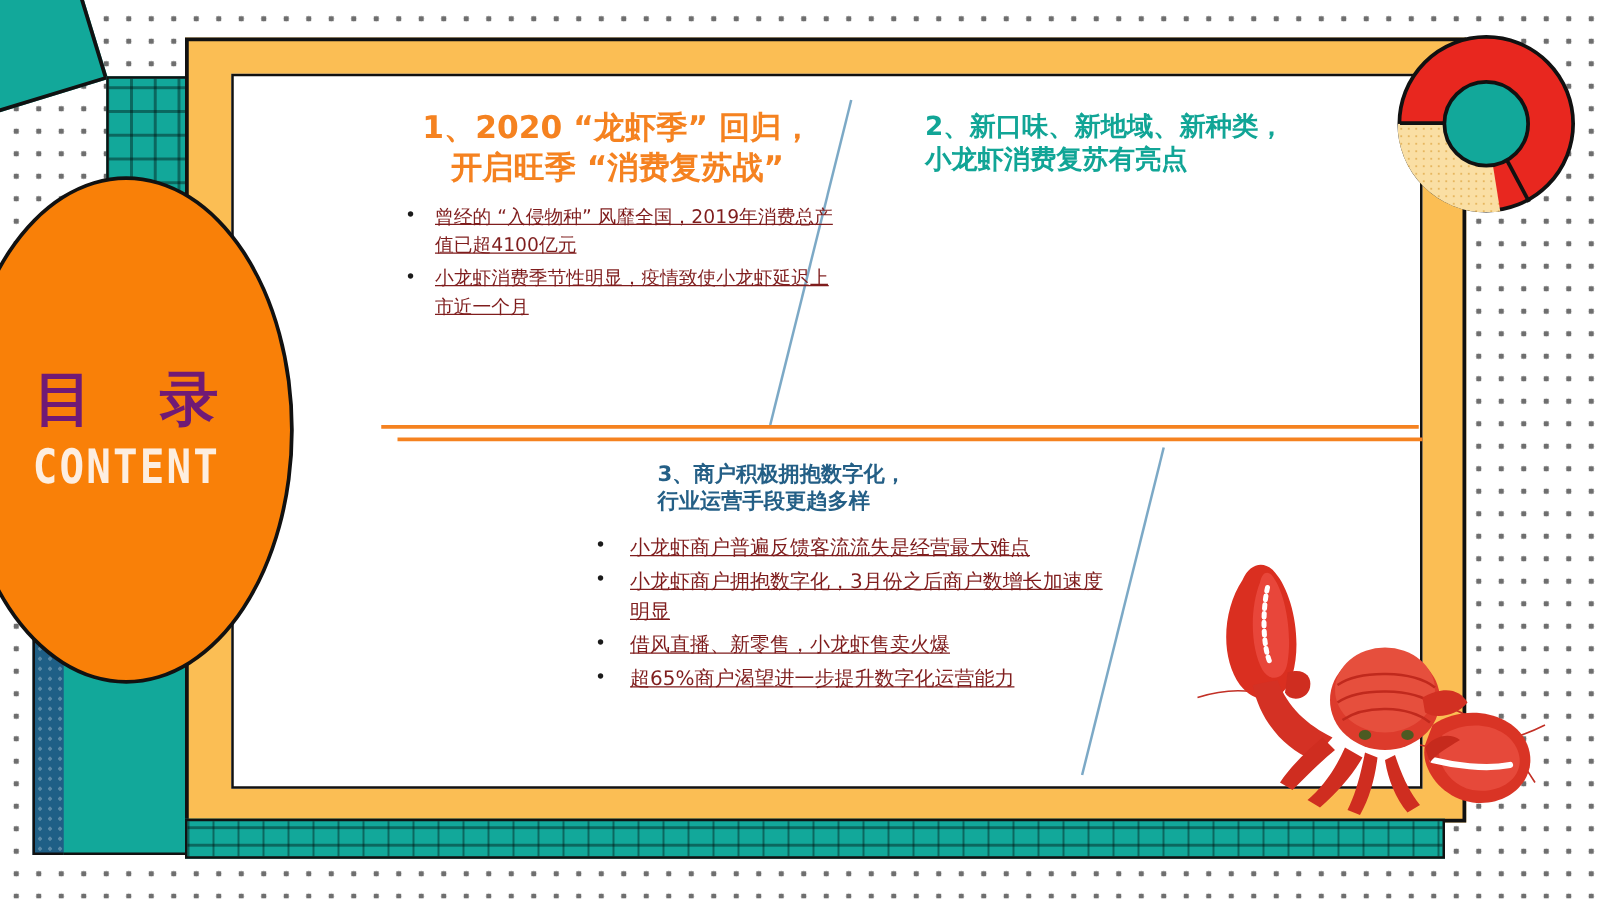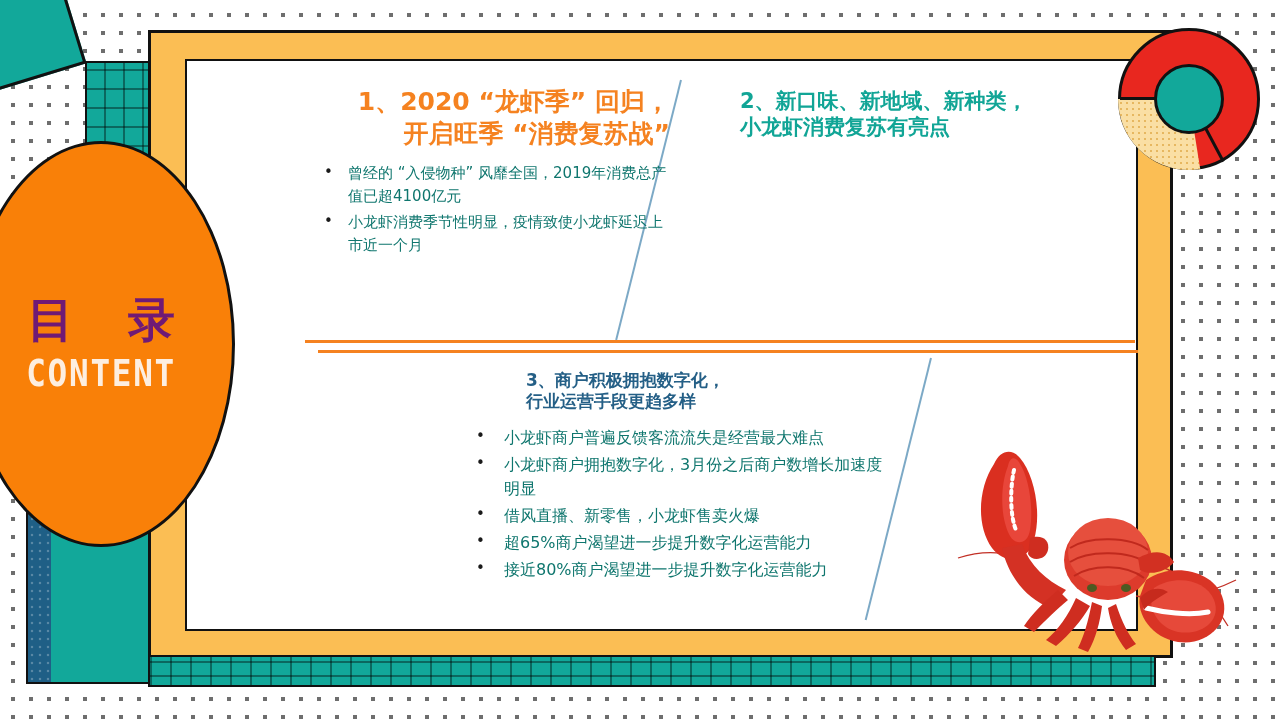--- a/index.html
+++ b/index.html
@@ -128,7 +128,7 @@
   }
 
   #sec1{left:318px;top:86px;width:352px;}
-  #sec1 .sec-title{text-align:right;}
+  #sec1 .sec-title{text-align:center;}
   #sec2{left:740px;top:88px;width:400px;}
   #sec2 .blist li{padding-left:28px;font-size:14.6px;}
   #sec3{left:470px;top:370px;width:420px;}

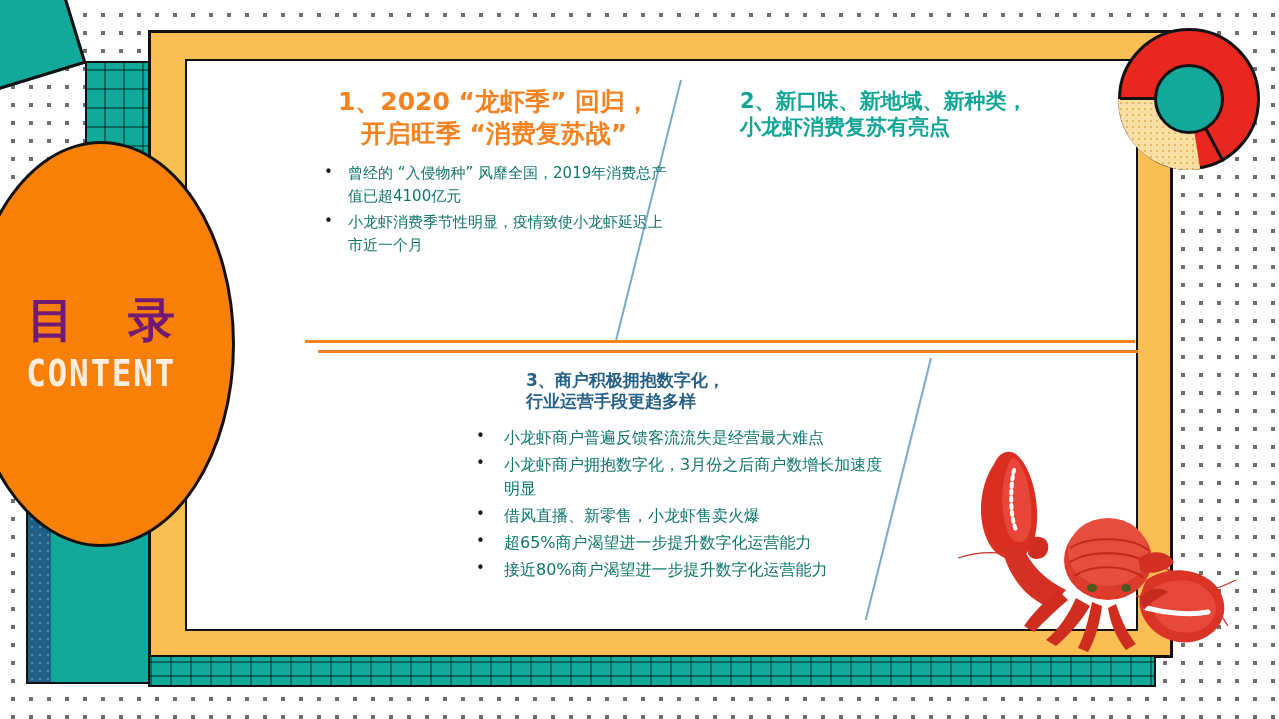--- a/index.html
+++ b/index.html
@@ -120,7 +120,7 @@
   .blist{list-style:none;margin:0;padding:0;}
   .blist li{
     position:relative;padding-left:30px;margin-bottom:2px;
-    color:#0f766e;line-height:1.55;font-size:15px;
+    color:#7f1d1d;line-height:1.55;font-size:15px;text-decoration:underline;
   }
   .blist li::before{
     content:"\2022";position:absolute;left:6px;top:-1px;

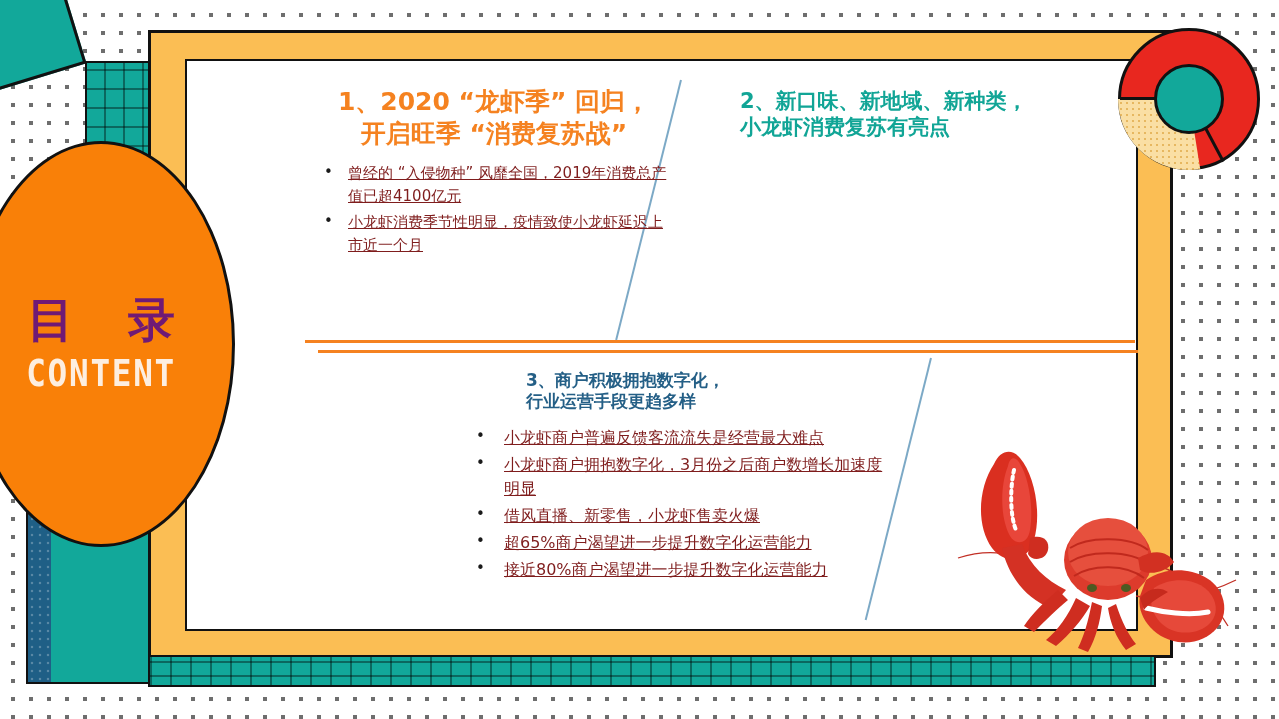--- a/index.html
+++ b/index.html
@@ -195,7 +195,6 @@
       <li>小龙虾商户拥抱数字化，3月份之后商户数增长加速度明显</li>
       <li>借风直播、新零售，小龙虾售卖火爆</li>
       <li>超65%商户渴望进一步提升数字化运营能力</li>
-      <li>接近80%商户渴望进一步提升数字化运营能力</li>
     </ul>
   </div>
 

